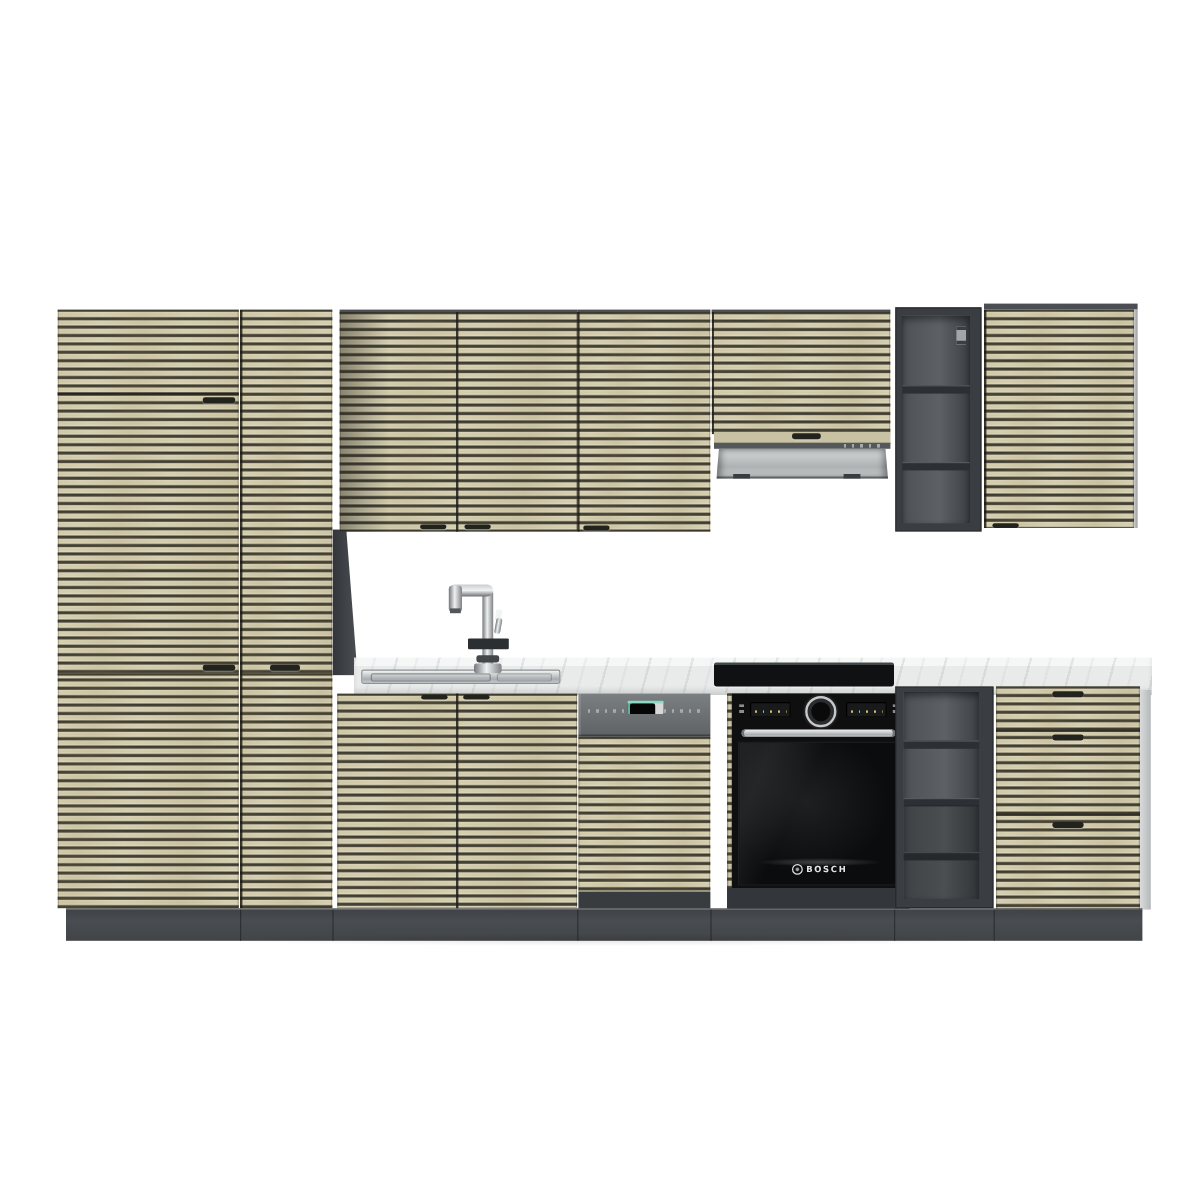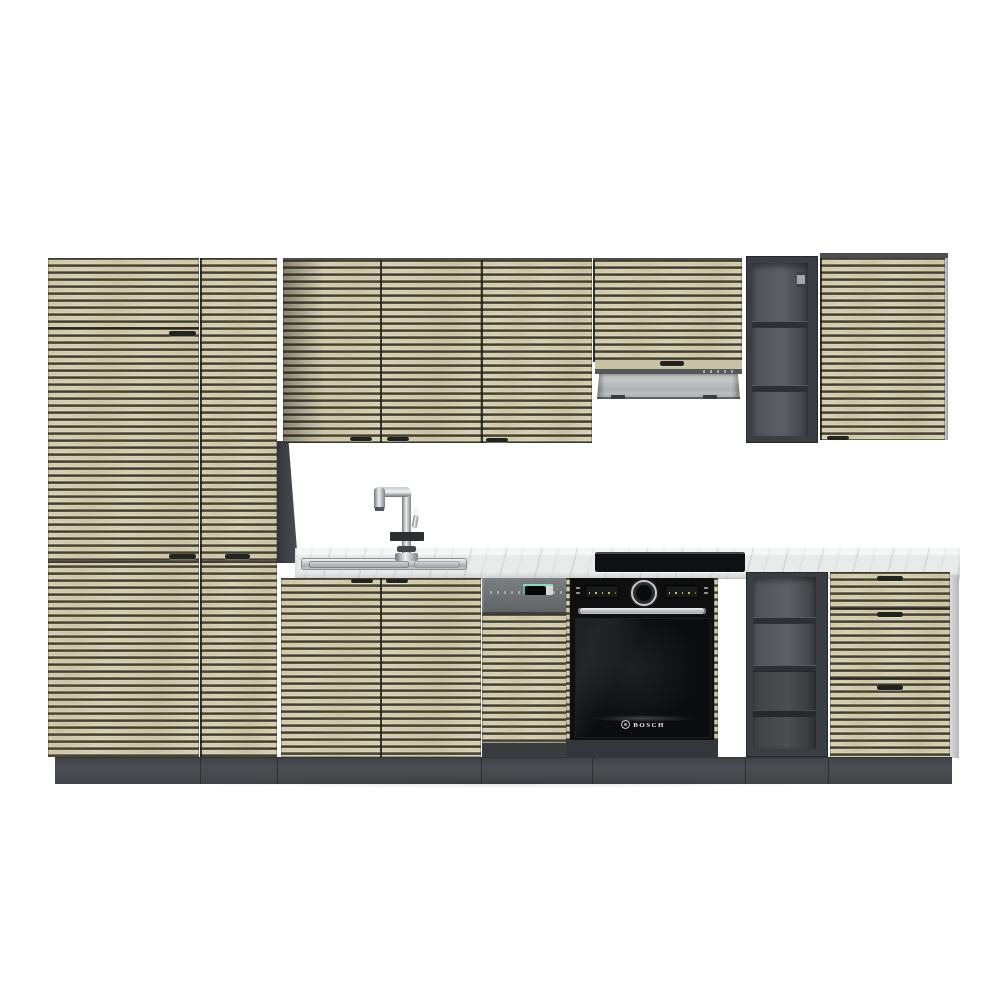--- a/index.html
+++ b/index.html
@@ -163,7 +163,7 @@
     <div class="abs" style="left:0;top:165px;width:110px;height:14px;background:#383c3f;"></div>
   </div>
 
-  <div class="abs" style="left:566px;top:578px;width:152px;height:179px;background:#101011;font-family:Liberation Serif, serif;">
+  <div class="abs" style="left:606px;top:578px;width:152px;height:179px;background:#101011;">
     <div class="abs lam" style="left:0;top:0;width:4px;height:162px;"></div>
     <div class="abs lam" style="left:148px;top:0;width:4px;height:162px;"></div>
     <div class="abs" style="left:4px;top:0;width:144px;height:162px;background:#0f0f10;">

